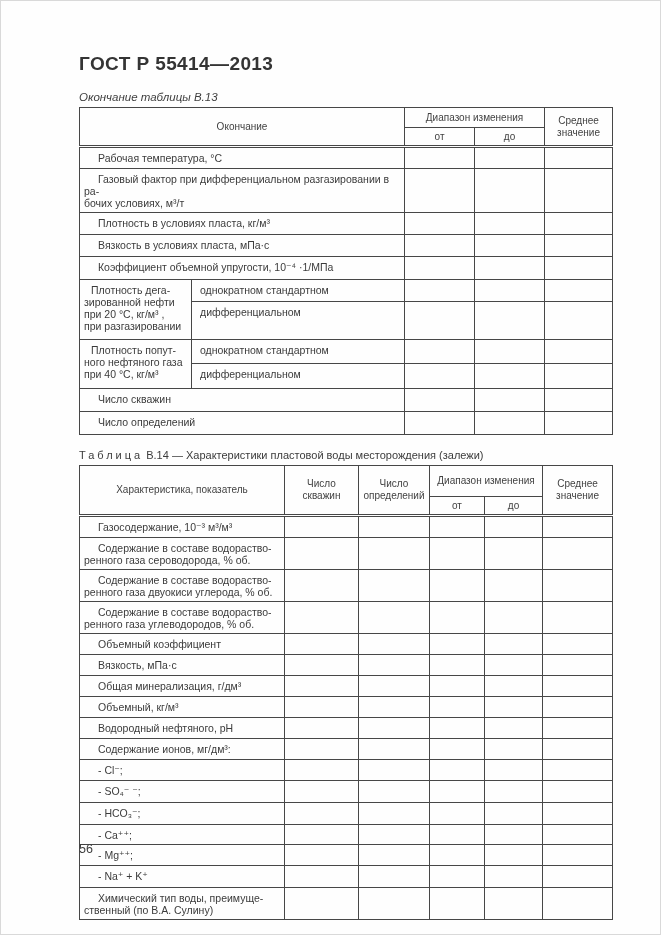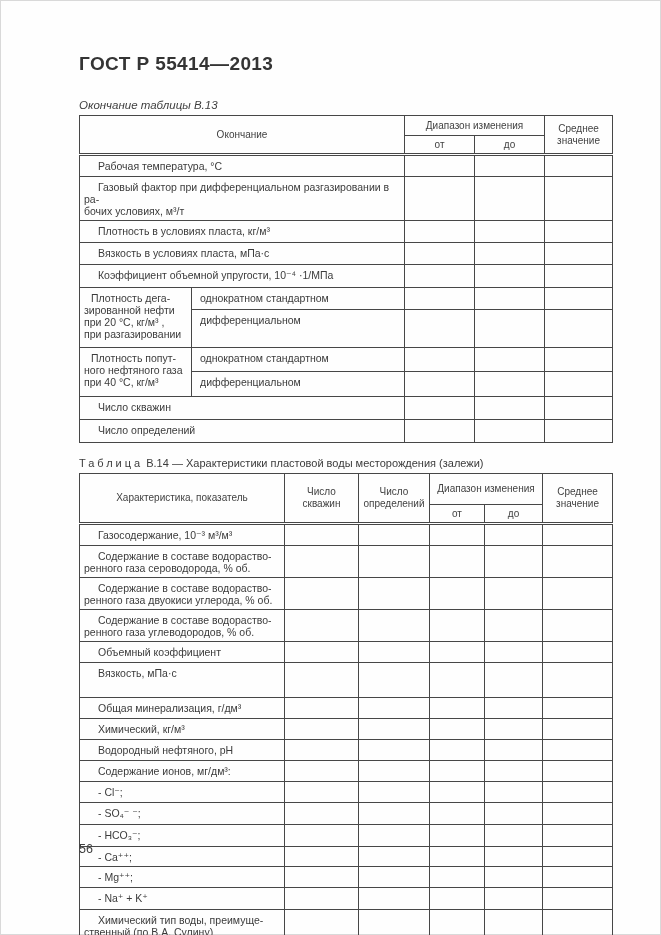--- a/index.html
+++ b/index.html
@@ -15,7 +15,7 @@
   }
   .content { position:absolute; left:78px; top:52px; width:533px; }
   .doc-number { font-size:19px; font-weight:bold; letter-spacing:.4px; color:#343434; }
-  .continuation { font-size:11.5px; font-style:italic; margin-top:24px; color:#3f3f3f; }
+  .continuation { font-size:11.5px; font-style:italic; margin-top:16px; color:#3f3f3f; }
 
   table { border-collapse:collapse; table-layout:fixed; width:533px; margin-top:4px; }
   td {

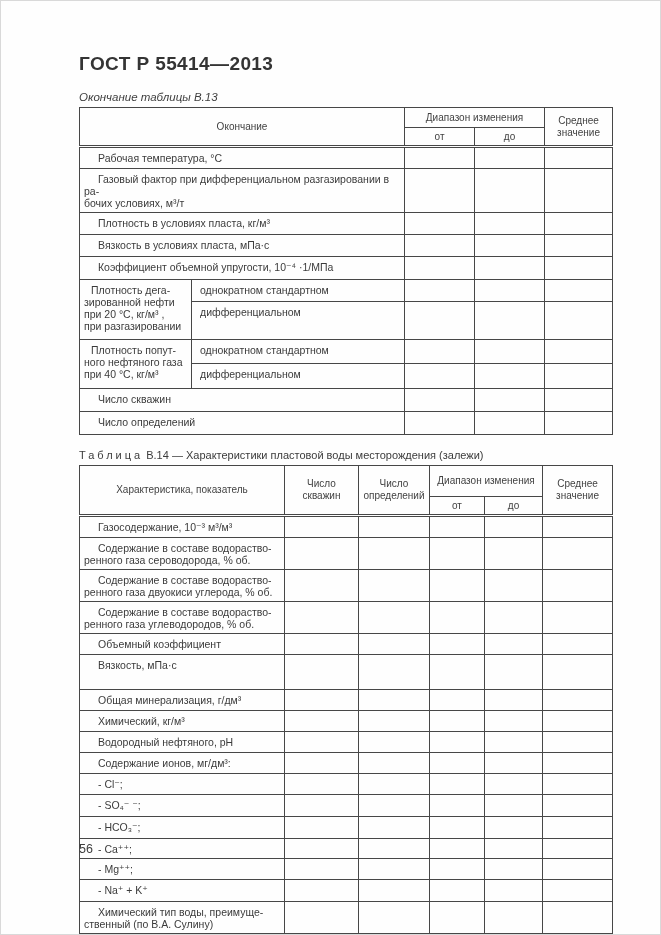--- a/index.html
+++ b/index.html
@@ -215,7 +215,7 @@
           <td class="val"></td>
           <td class="val"></td>
         </tr>
-        <tr style="height:35px">
+        <tr style="height:21px">
           <td class="lbl">Вязкость, мПа·с</td>
           <td class="val"></td>
           <td class="val"></td>

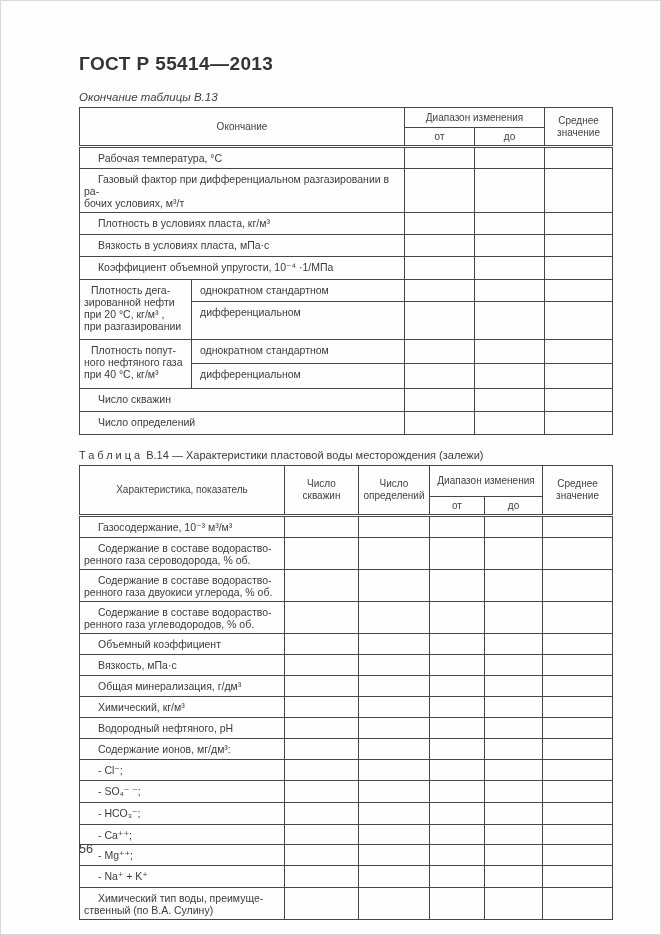--- a/index.html
+++ b/index.html
@@ -232,7 +232,7 @@
           <td class="val"></td>
         </tr>
         <tr style="height:21px">
-          <td class="lbl">Химический, кг/м³</td>
+          <td class="lbl">Объемный, кг/м³</td>
           <td class="val"></td>
           <td class="val"></td>
           <td class="val"></td>

